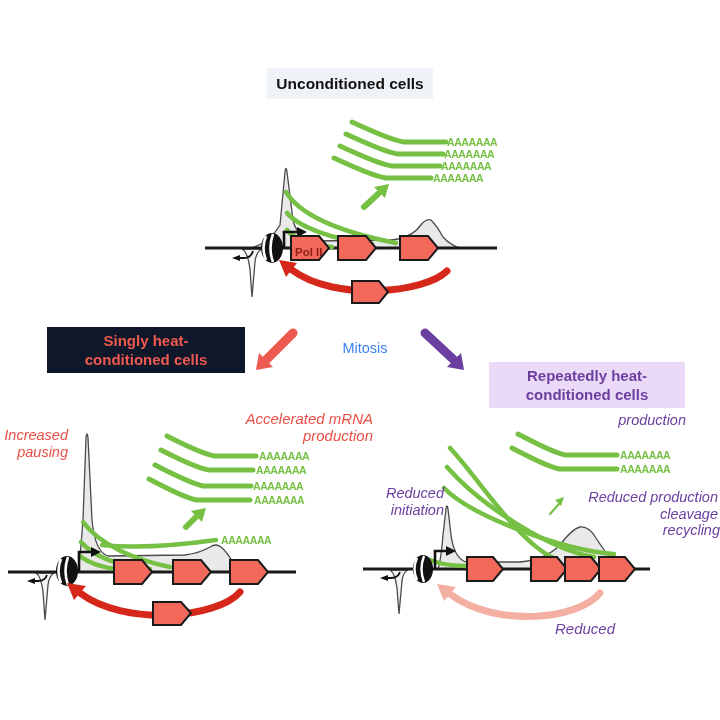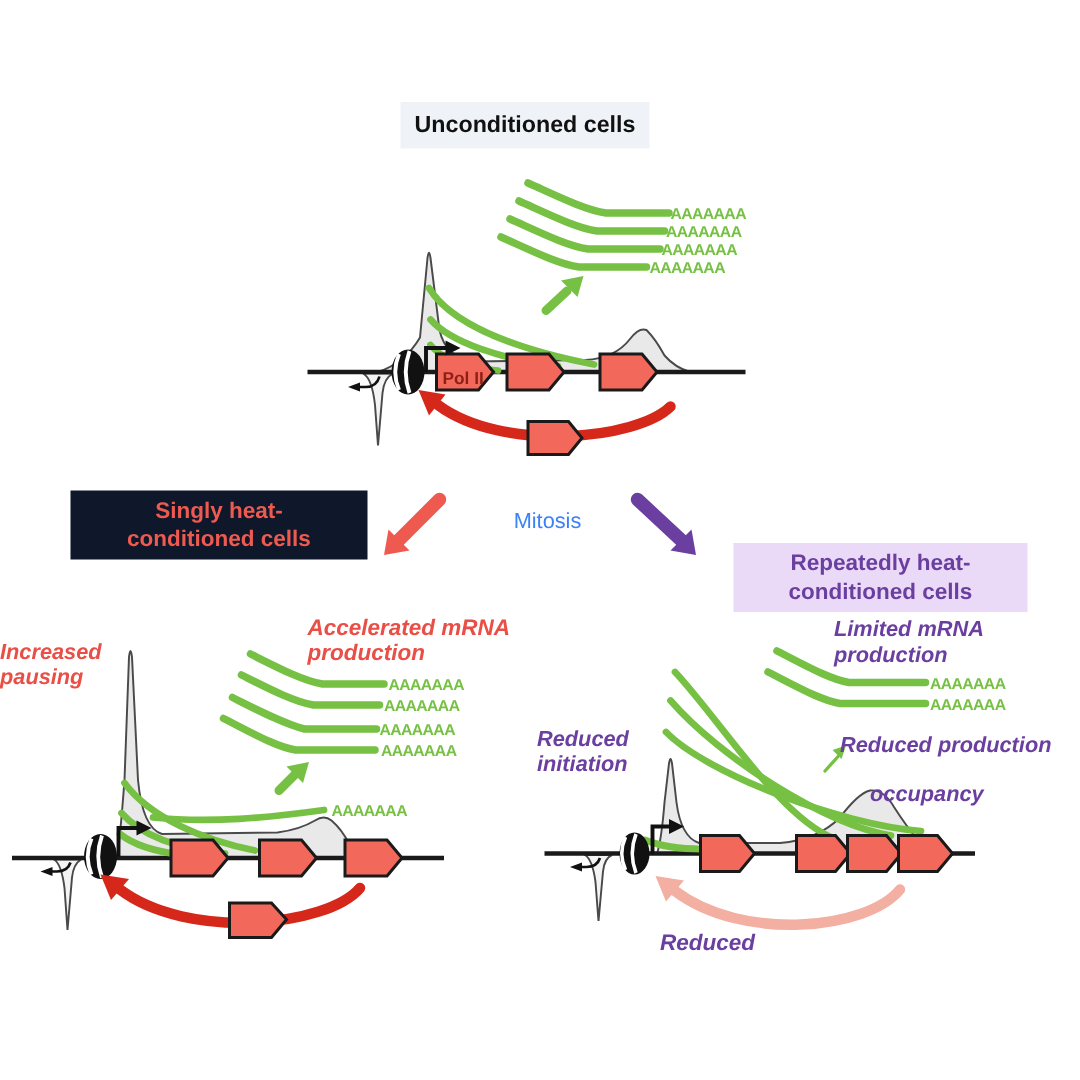--- a/index.html
+++ b/index.html
@@ -13,7 +13,7 @@
   .box-repeat{left:489px;top:327px;width:196px;height:46px;background:#EADAF7;color:#6B3FA0;font-size:15px;margin-top:35px;}
   .mitosis{position:absolute;left:330px;top:340px;width:70px;text-align:center;
            color:#3b82f6;font-size:14.5px;font-weight:normal;}
-  .ann{position:absolute;font-weight:bold;font-style:italic;text-align:left;line-height:16.5px;font-size:14.5px;}
+  .ann{position:absolute;font-weight:normal;font-style:italic;text-align:right;line-height:16.5px;font-size:14.5px;}
   .ann-red{color:#E94F46;}
   .ann-purple{color:#6B3FA0;}
   .a-pausing{left:0;top:427px;width:68px;}

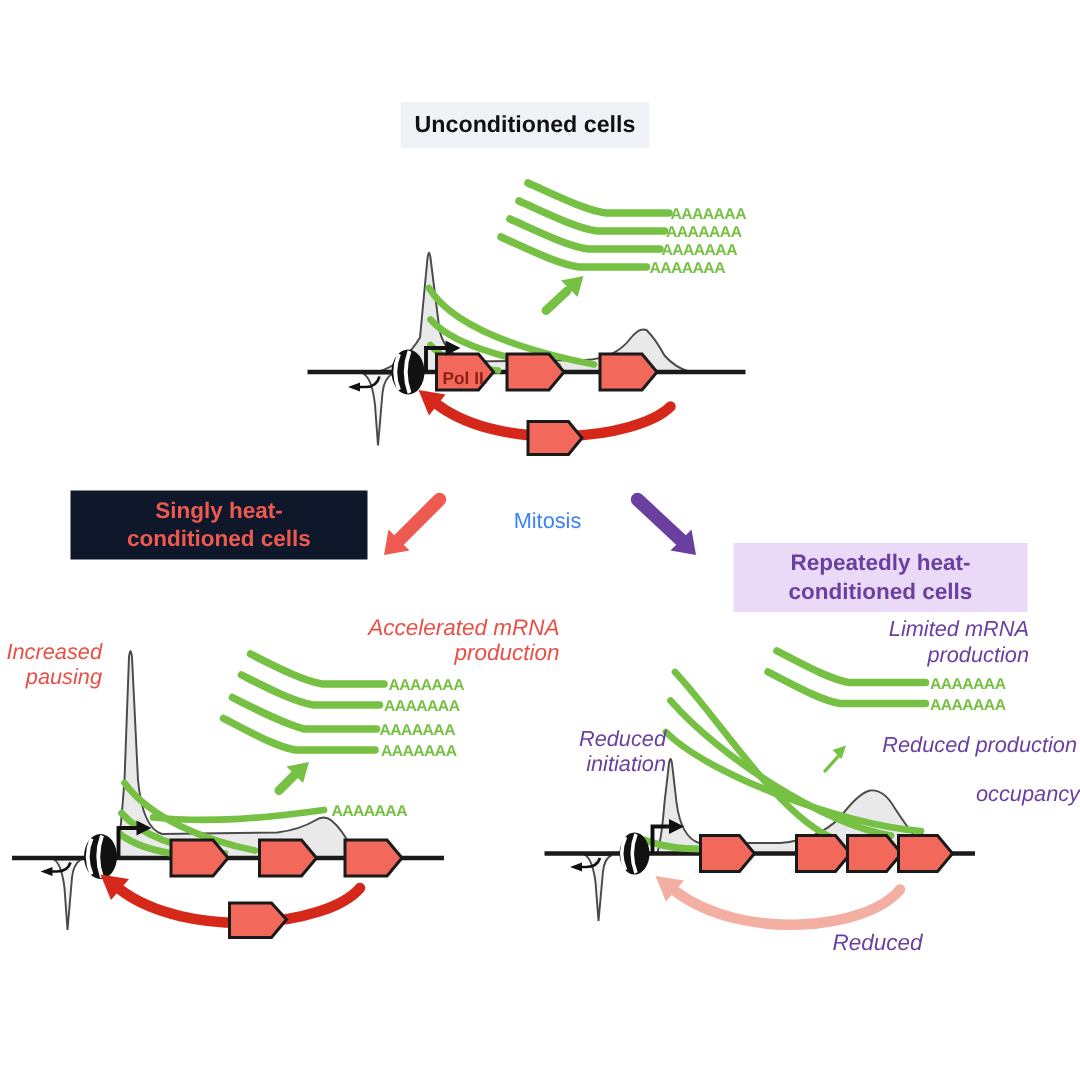--- a/index.html
+++ b/index.html
@@ -240,7 +240,6 @@
 </div>
 
 <div class="ann ann-purple a-limited">
-  <span style="display:block">Limited mRNA</span>
   <span style="display:block">production</span>
 </div>
 

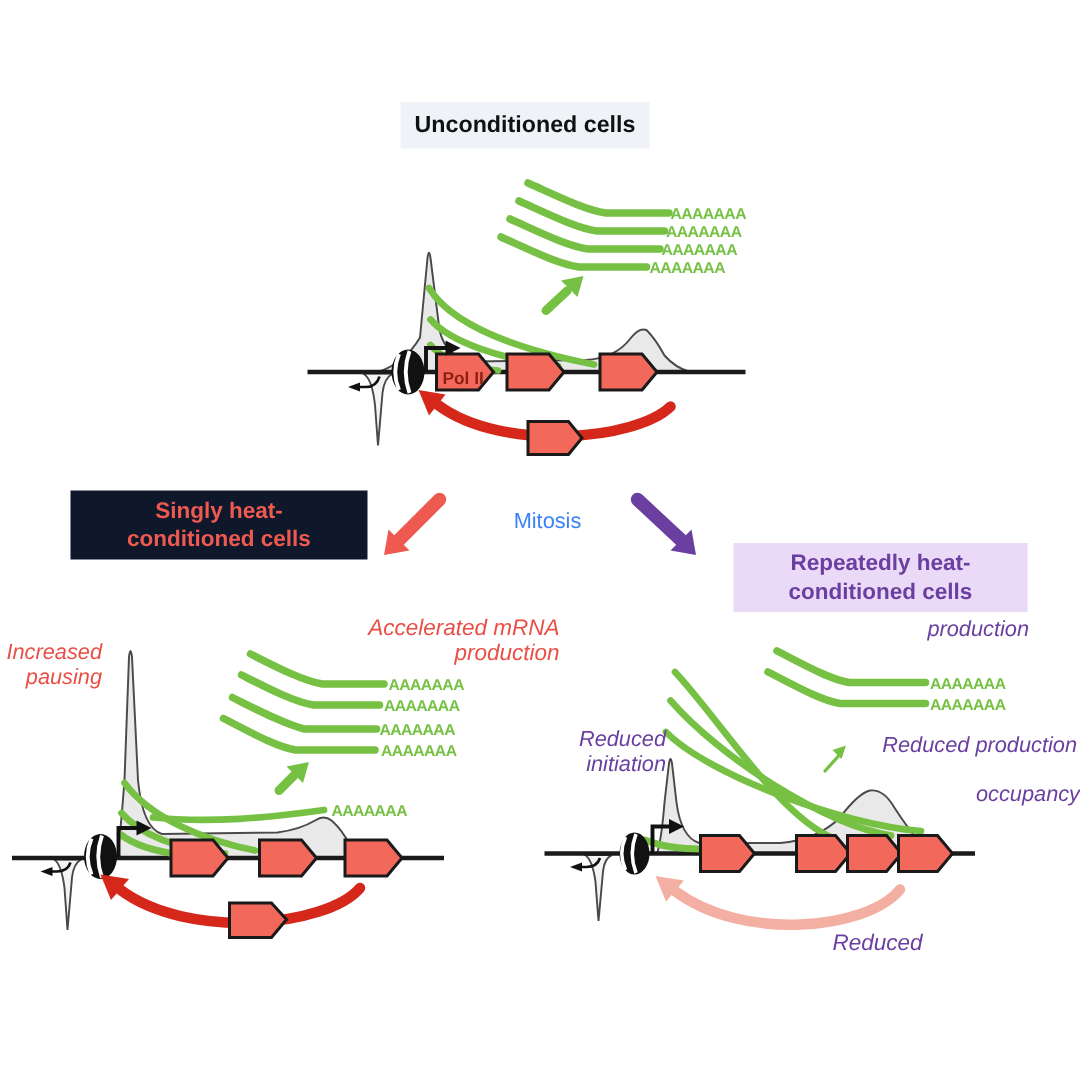--- a/index.html
+++ b/index.html
@@ -250,6 +250,7 @@
 
 <div class="ann ann-purple a-rcleave">
   <span style="display:block">Reduced production</span>
+  <span style="display:block">cleavage</span>
 </div>
 
 <div class="ann ann-purple a-prolong">

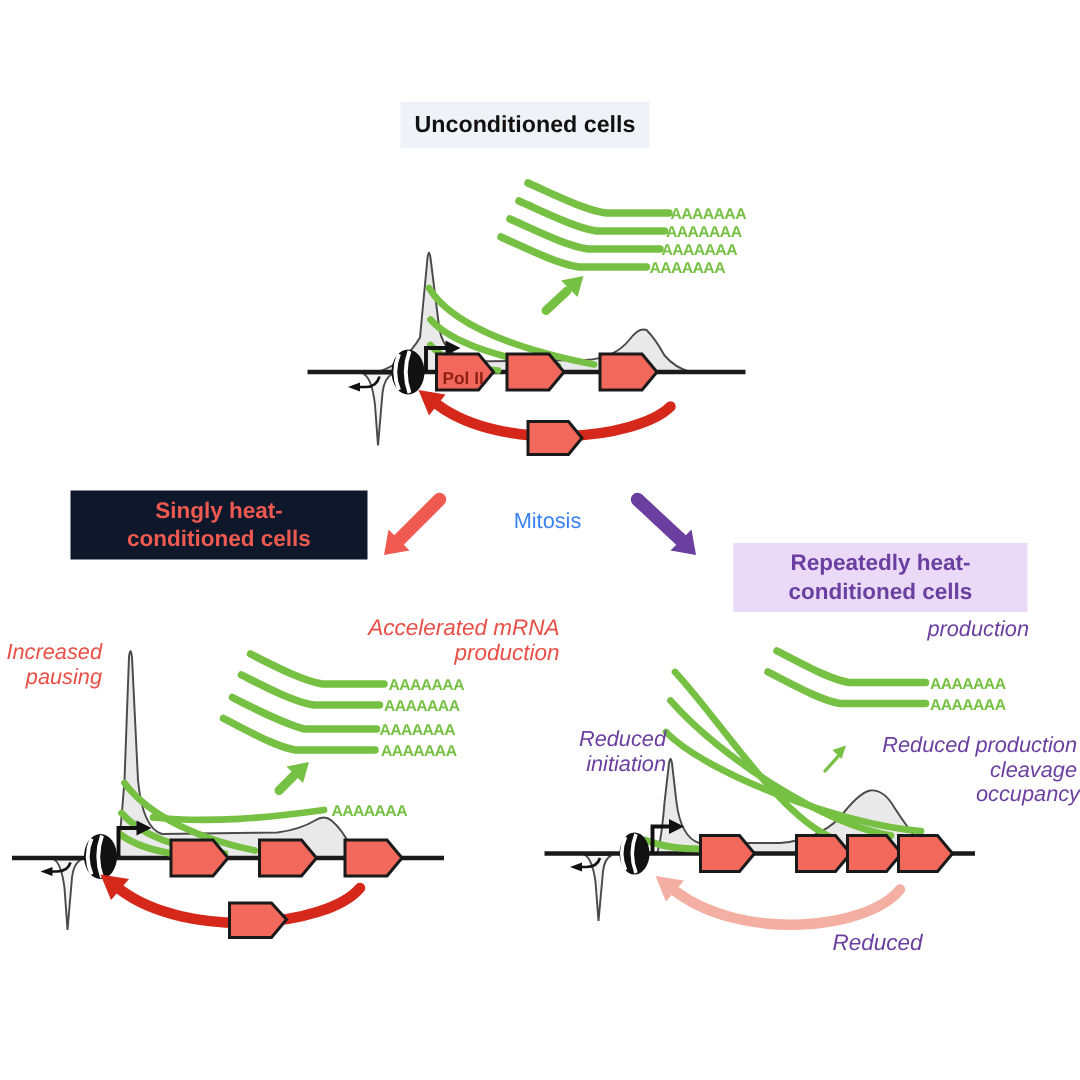--- a/index.html
+++ b/index.html
@@ -254,7 +254,7 @@
 </div>
 
 <div class="ann ann-purple a-prolong">
-  <span style="display:block">occupancy</span>
+  <span style="display:block">recycling</span>
 </div>
 
 <div class="ann ann-purple a-recycl">

